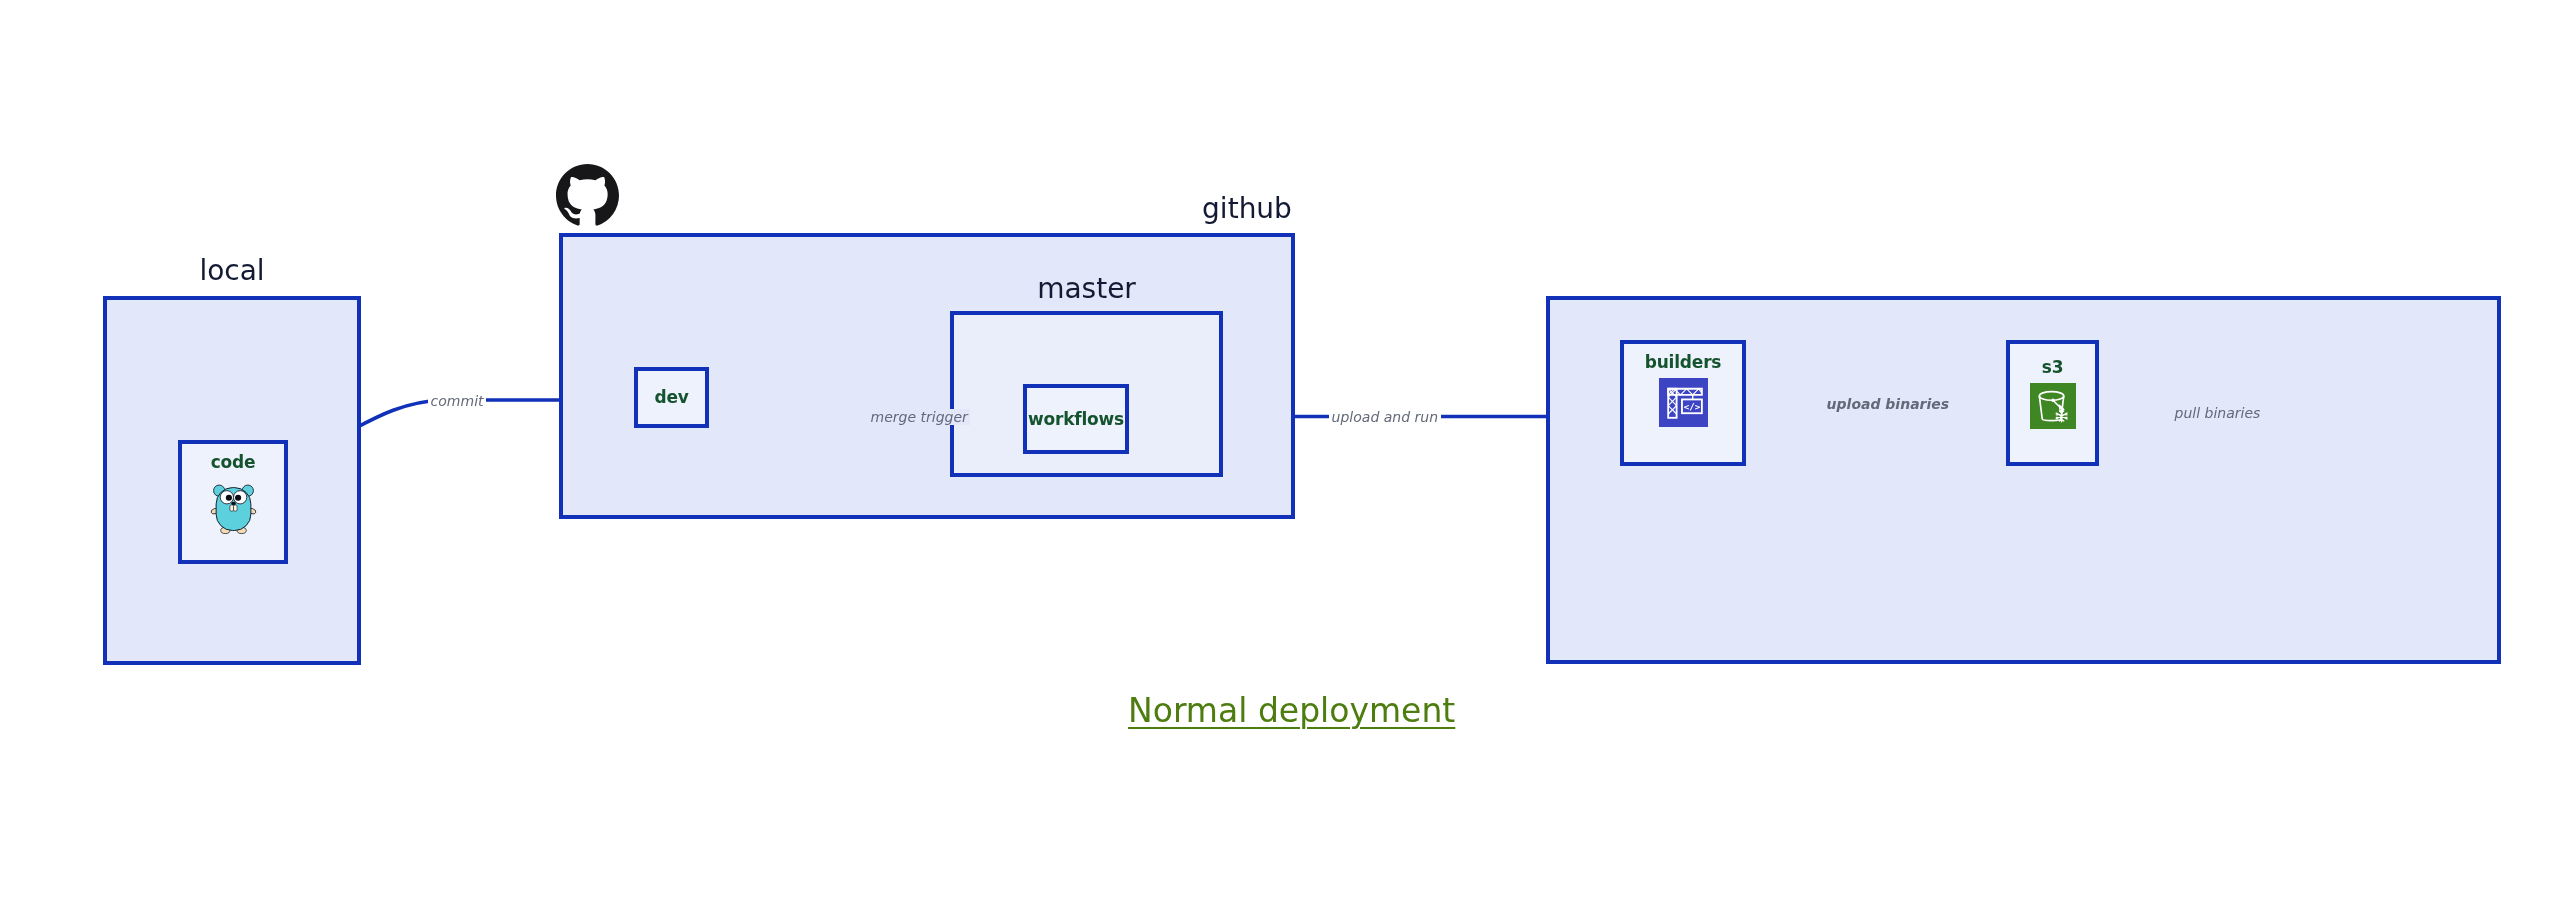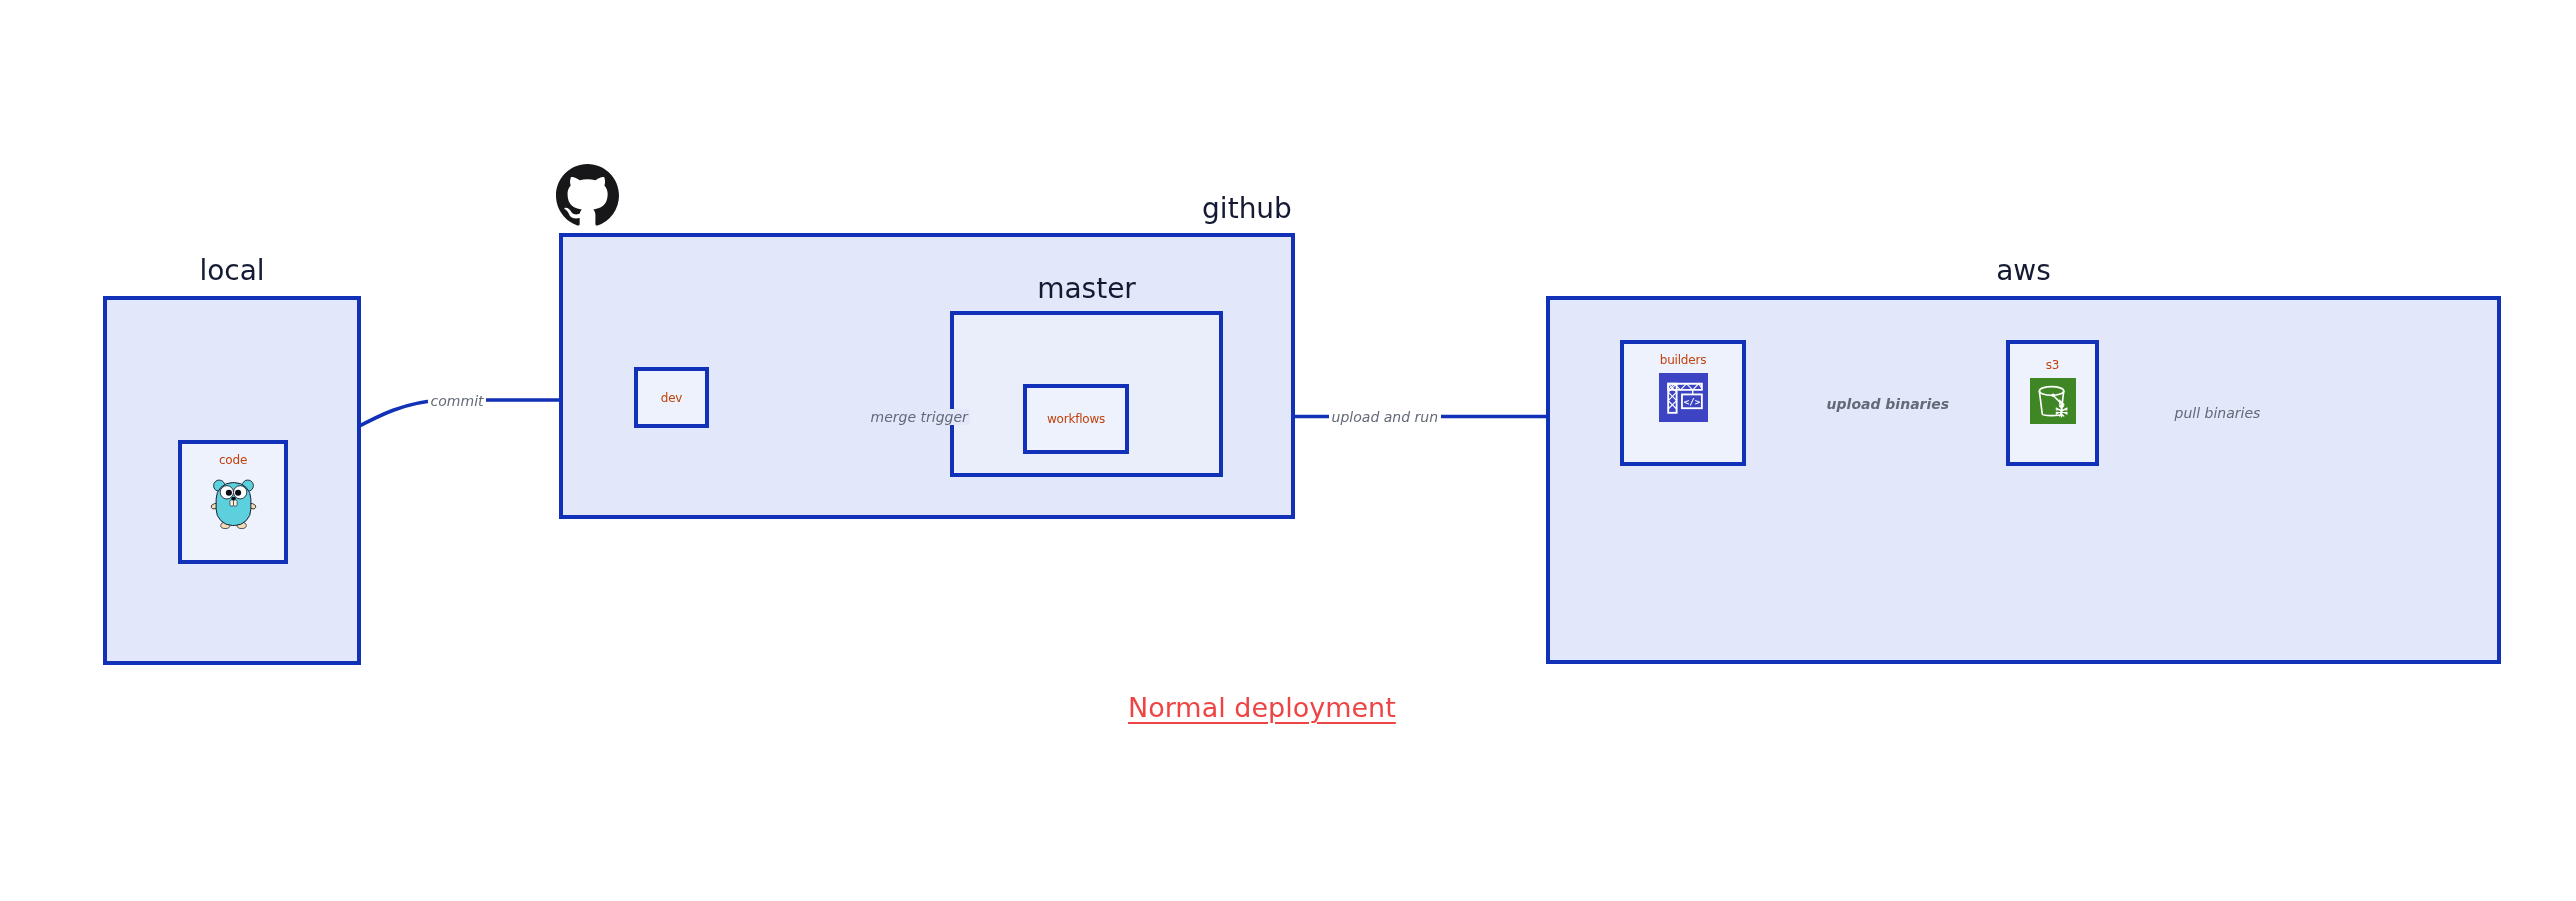--- a/index.html
+++ b/index.html
@@ -186,7 +186,6 @@
     <span class="node-label">workflows</span>
   </div>
 
-  <div class="group-label" style="left:1546px; top:257px; width:955px;">aws</div>
 
   <div class="group" style="left:1546px; top:296px; width:955px; height:368px;"></div>
 

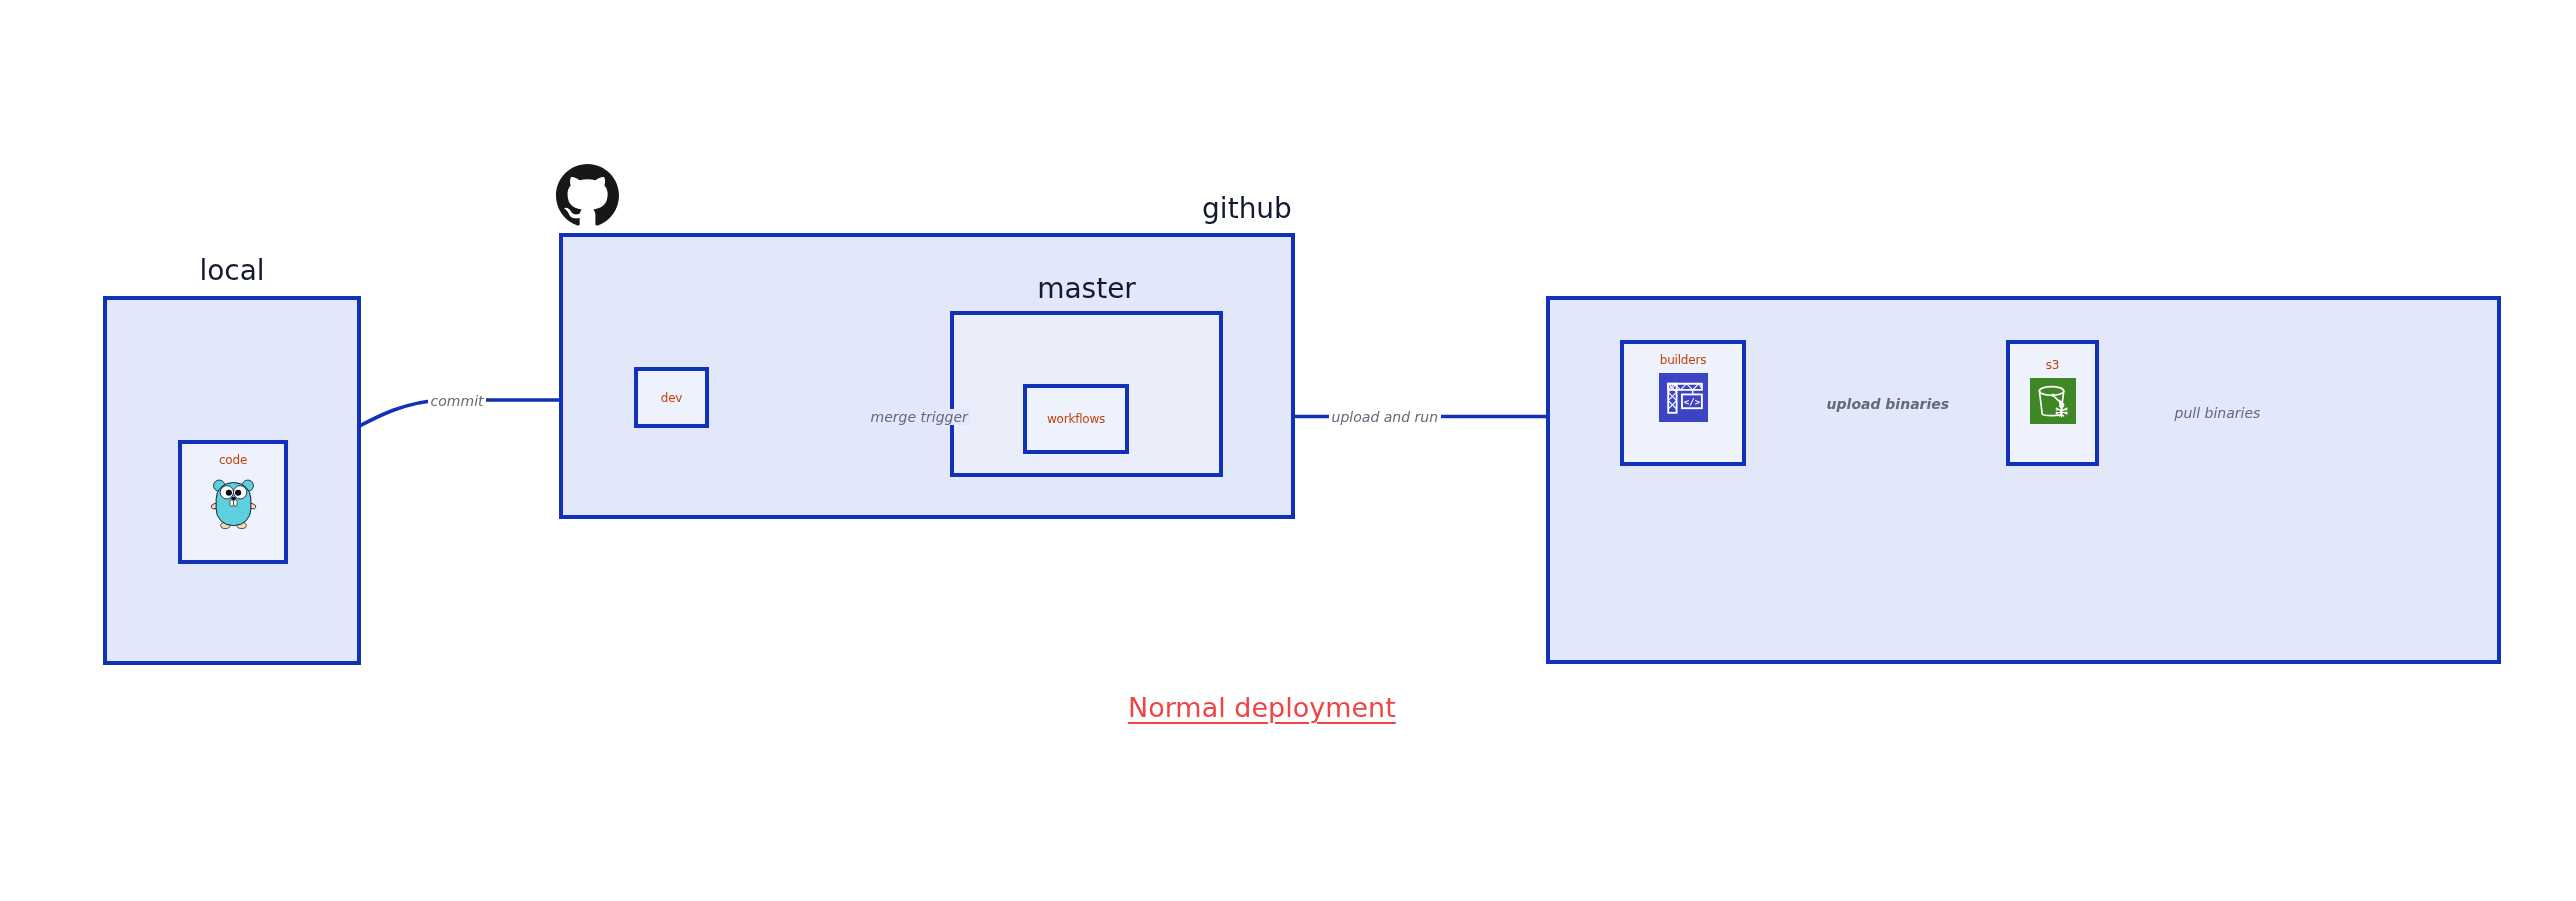--- a/index.html
+++ b/index.html
@@ -52,9 +52,9 @@
     align-items: center;
   }
   .node-label {
-    color: #c2410c;
-    font-size: 12px;
-    font-weight: 400;
+    color: #14532d;
+    font-size: 17px;
+    font-weight: 700;
     line-height: 1;
     white-space: nowrap;
     letter-spacing: -0.2px;

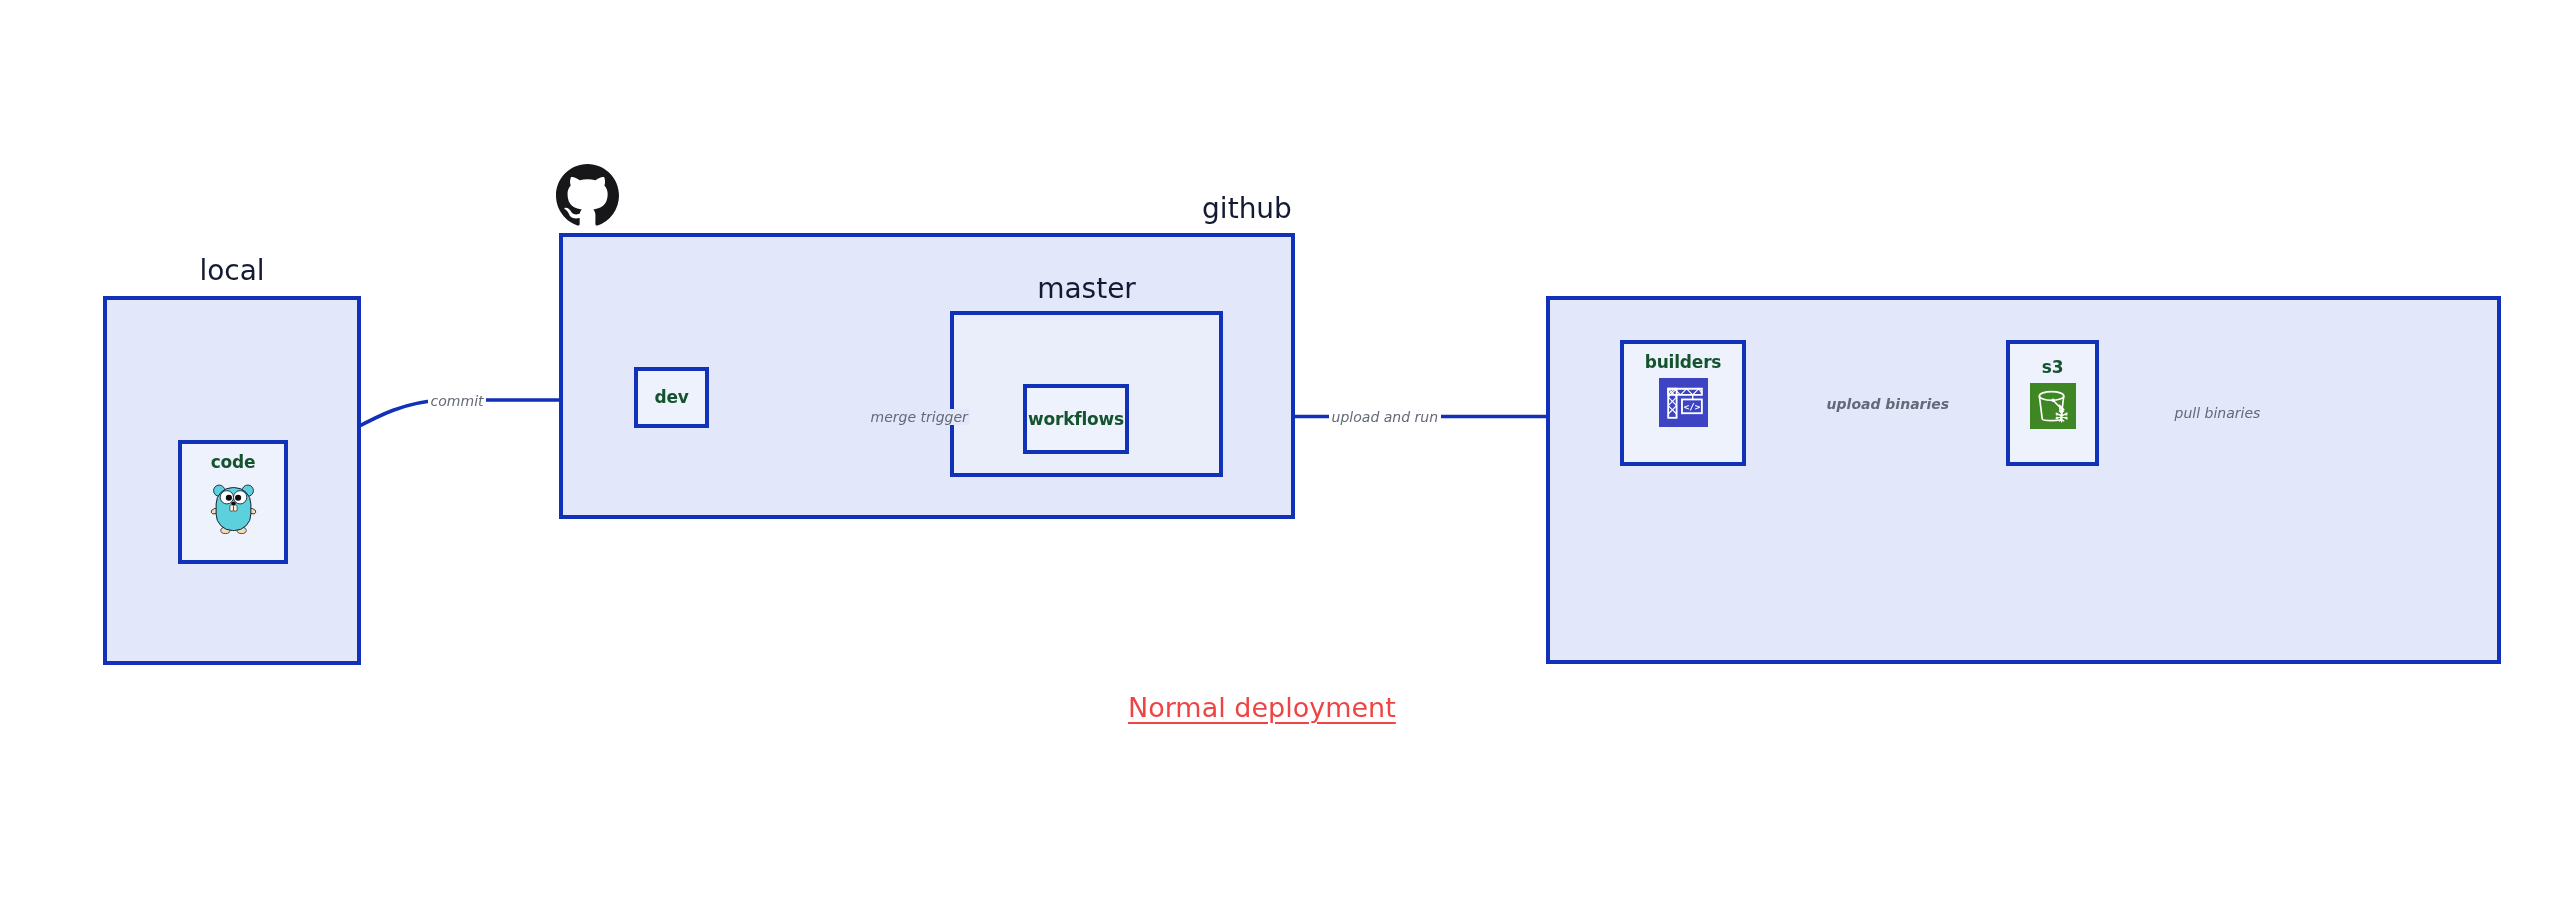--- a/index.html
+++ b/index.html
@@ -87,8 +87,8 @@
   
   #diagram-title {
     position: absolute;
-    color: #ef4444;
-    font-size: 27px;
+    color: #4d7c0f;
+    font-size: 33px;
     font-weight: 400;
     line-height: 1;
     white-space: nowrap;

